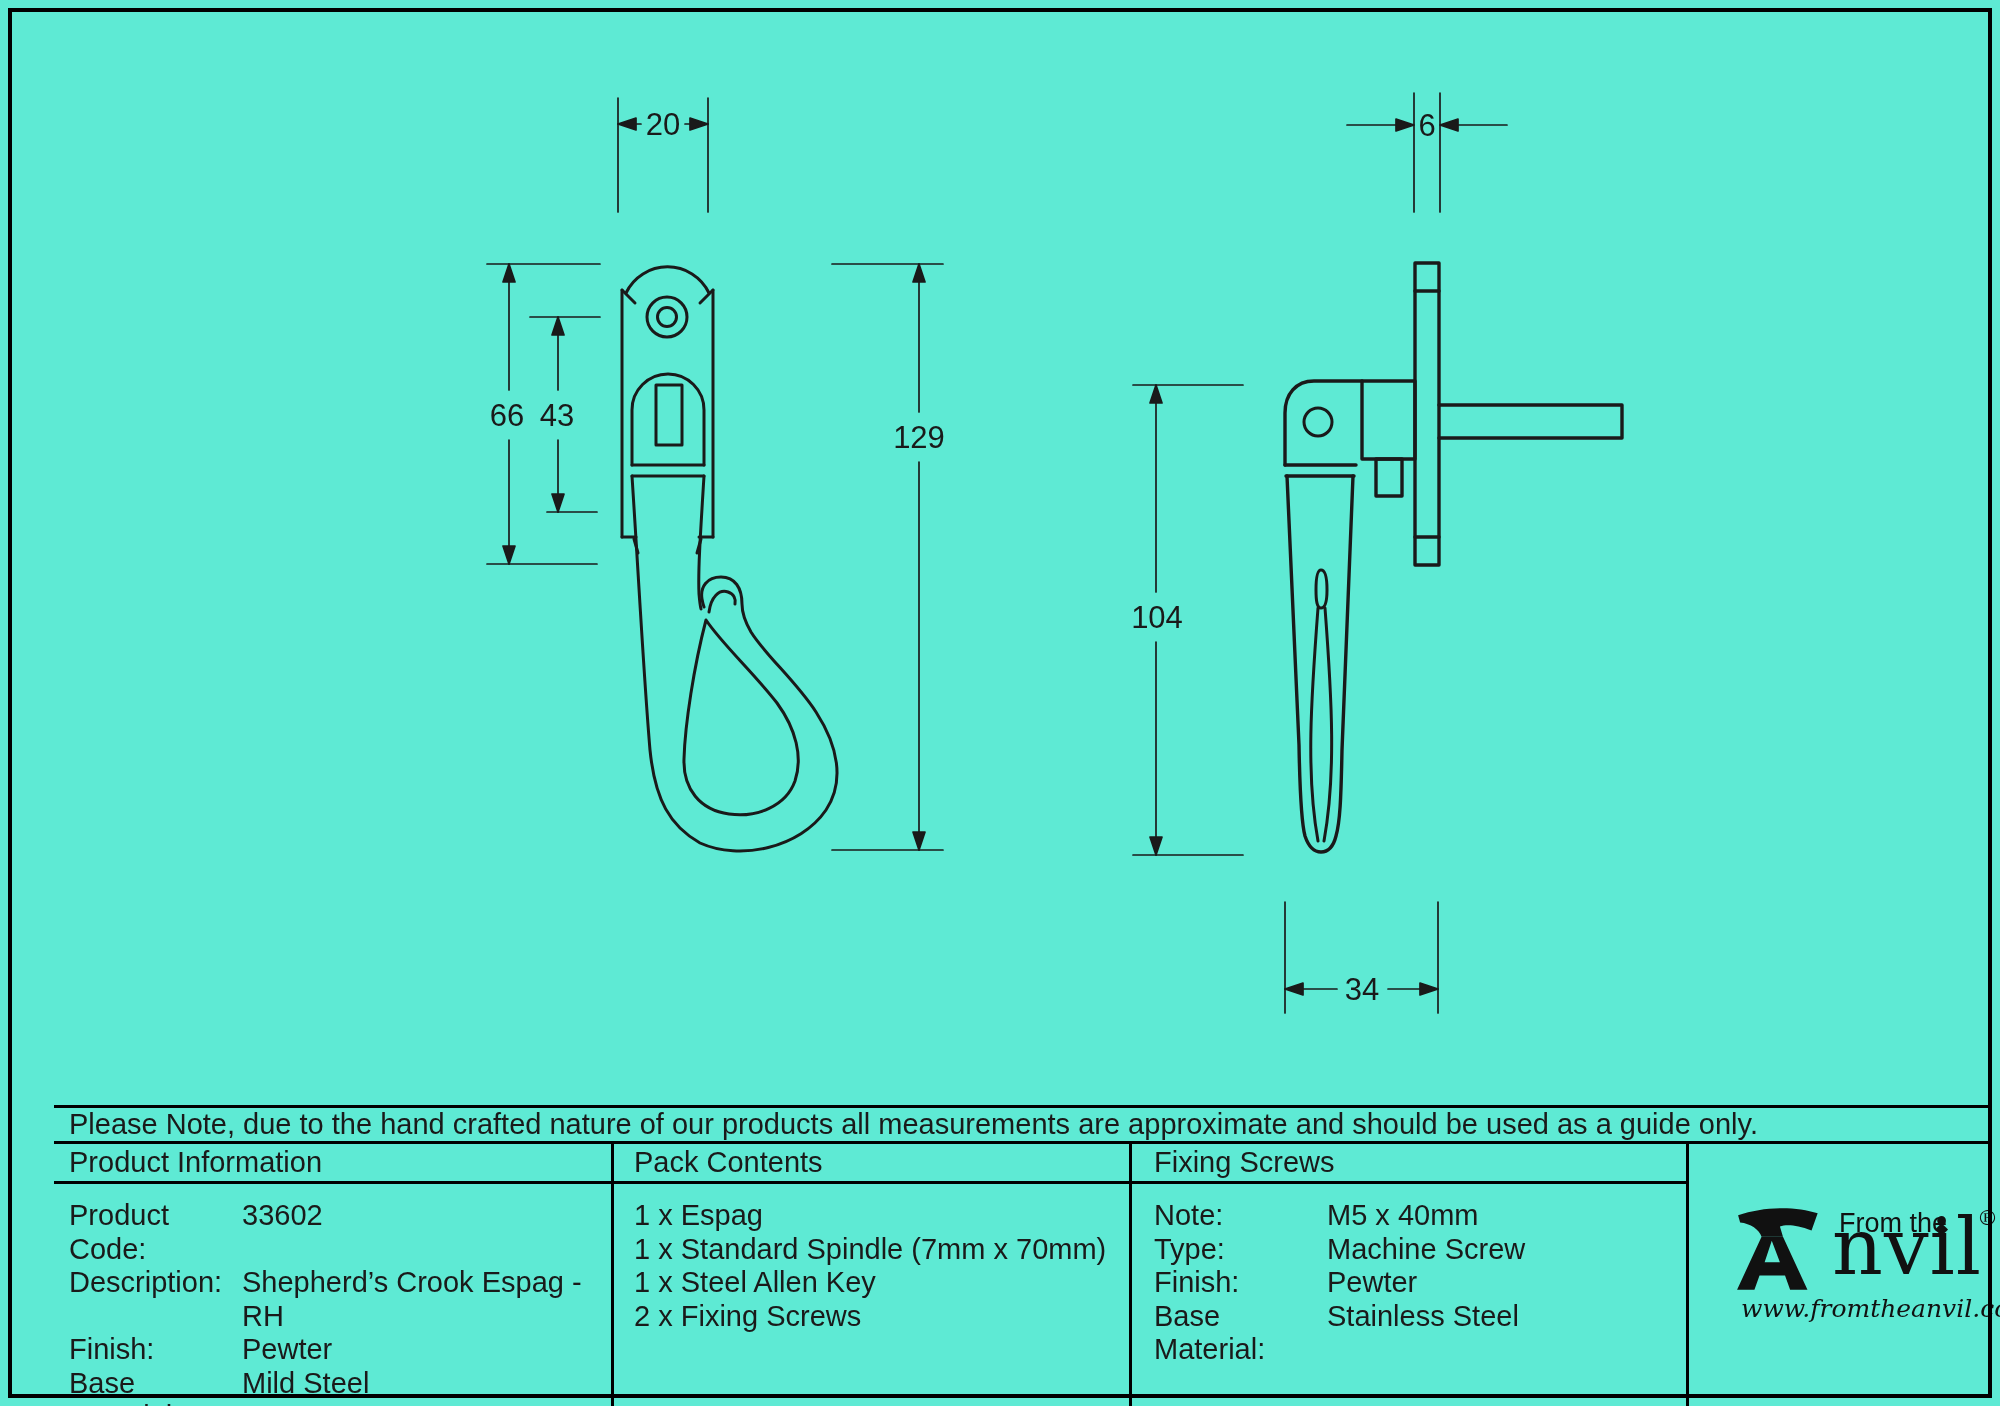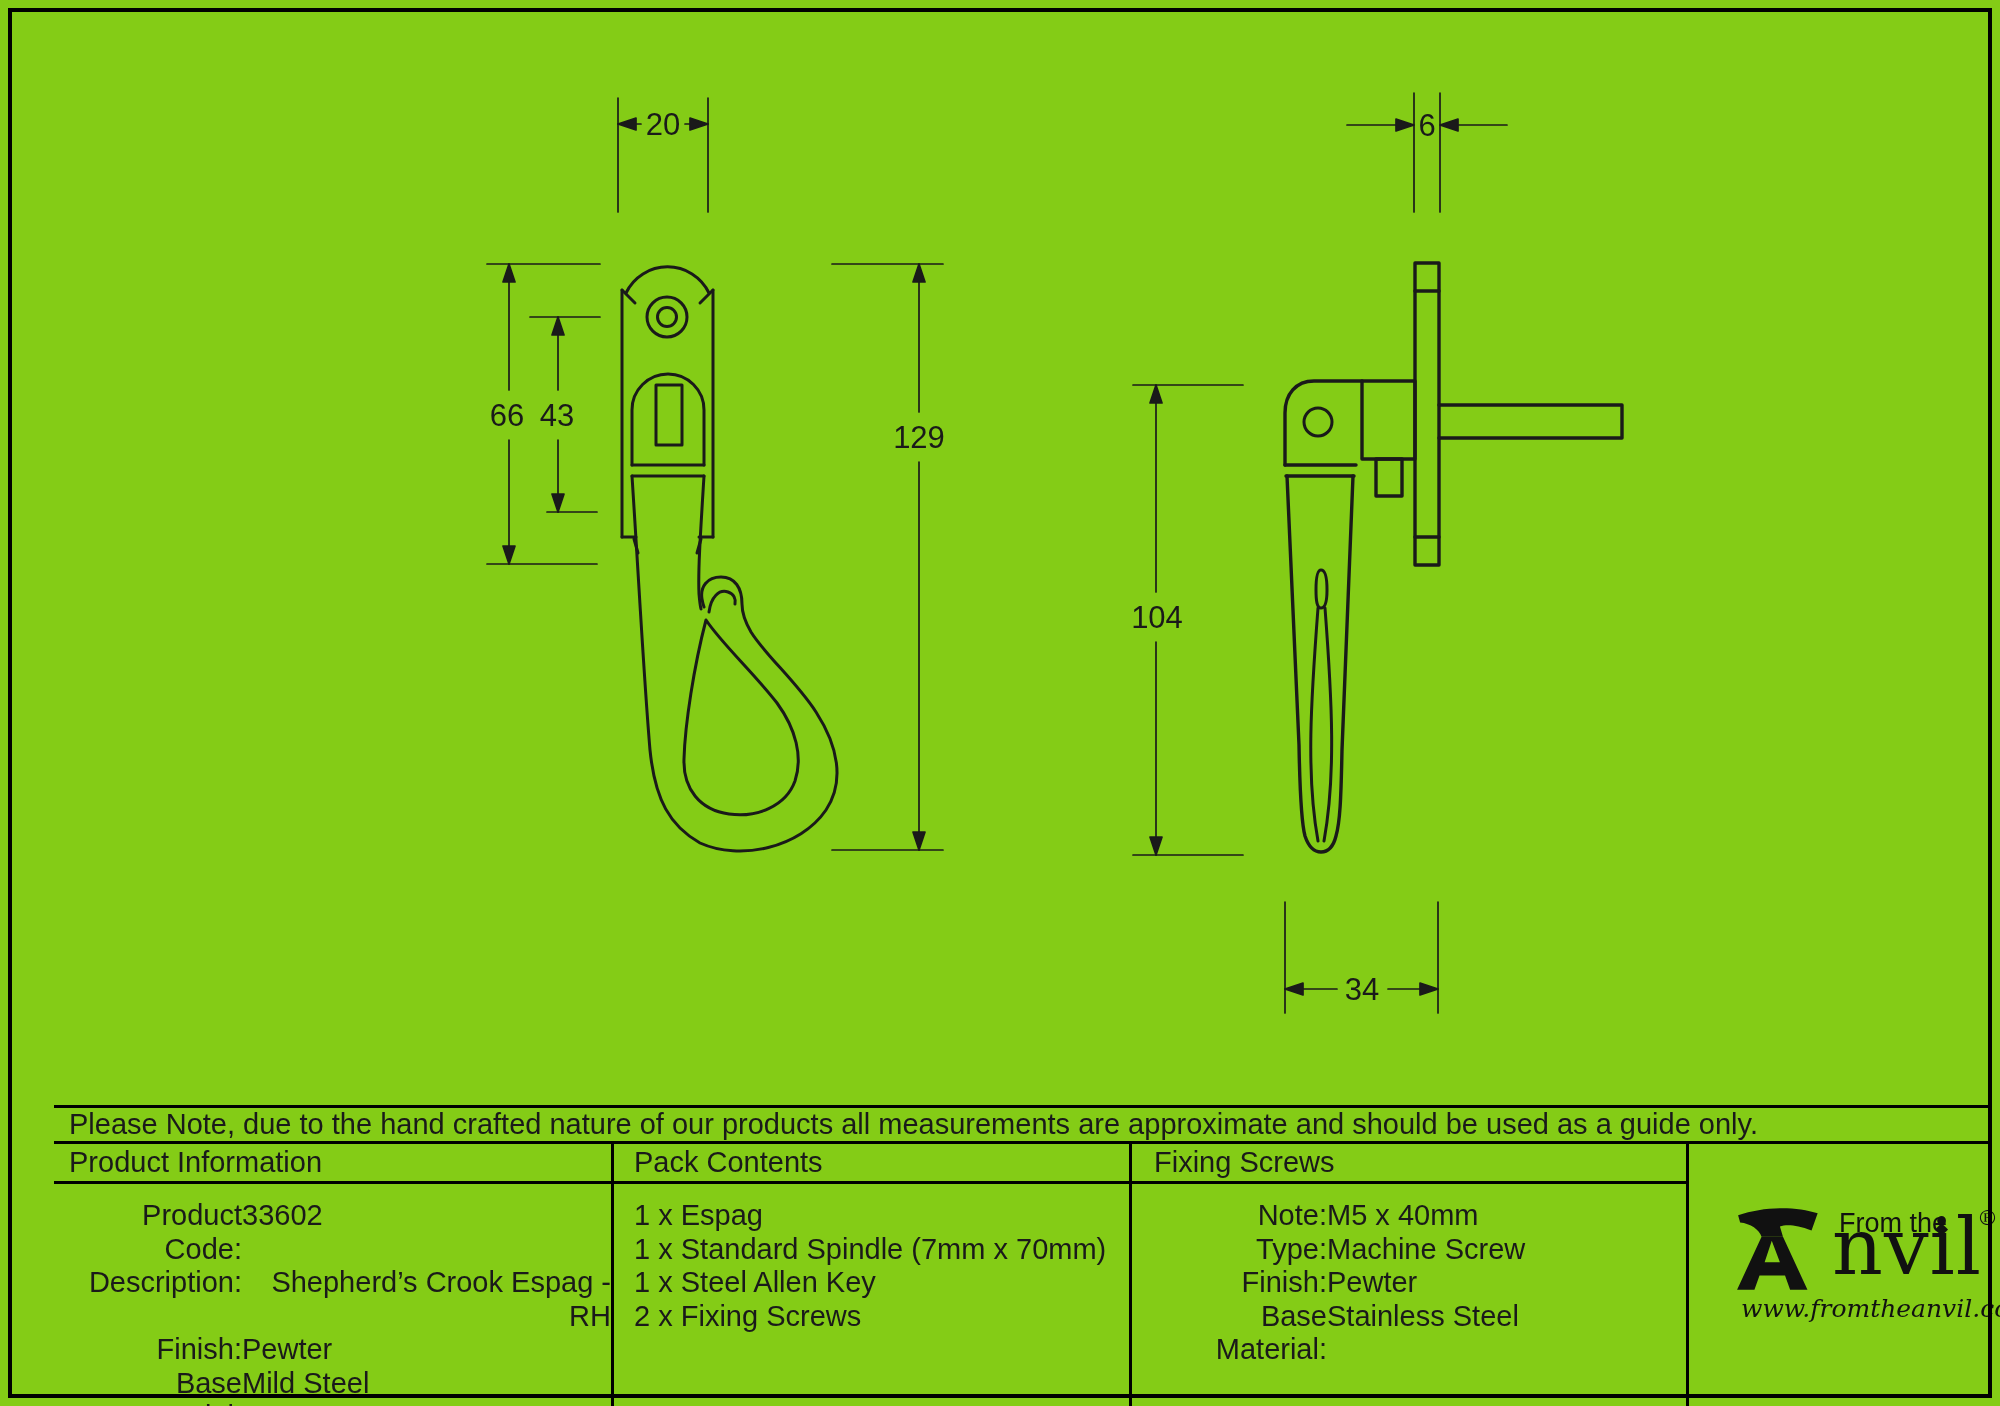--- a/index.html
+++ b/index.html
@@ -6,7 +6,7 @@
   .sheet{
     position:relative;
     width:2000px;height:1406px;
-    background:#84cc16;
+    background:#5eead4;
     font-family:"Liberation Sans", sans-serif;
     color:#1a1a1a;
     overflow:hidden;

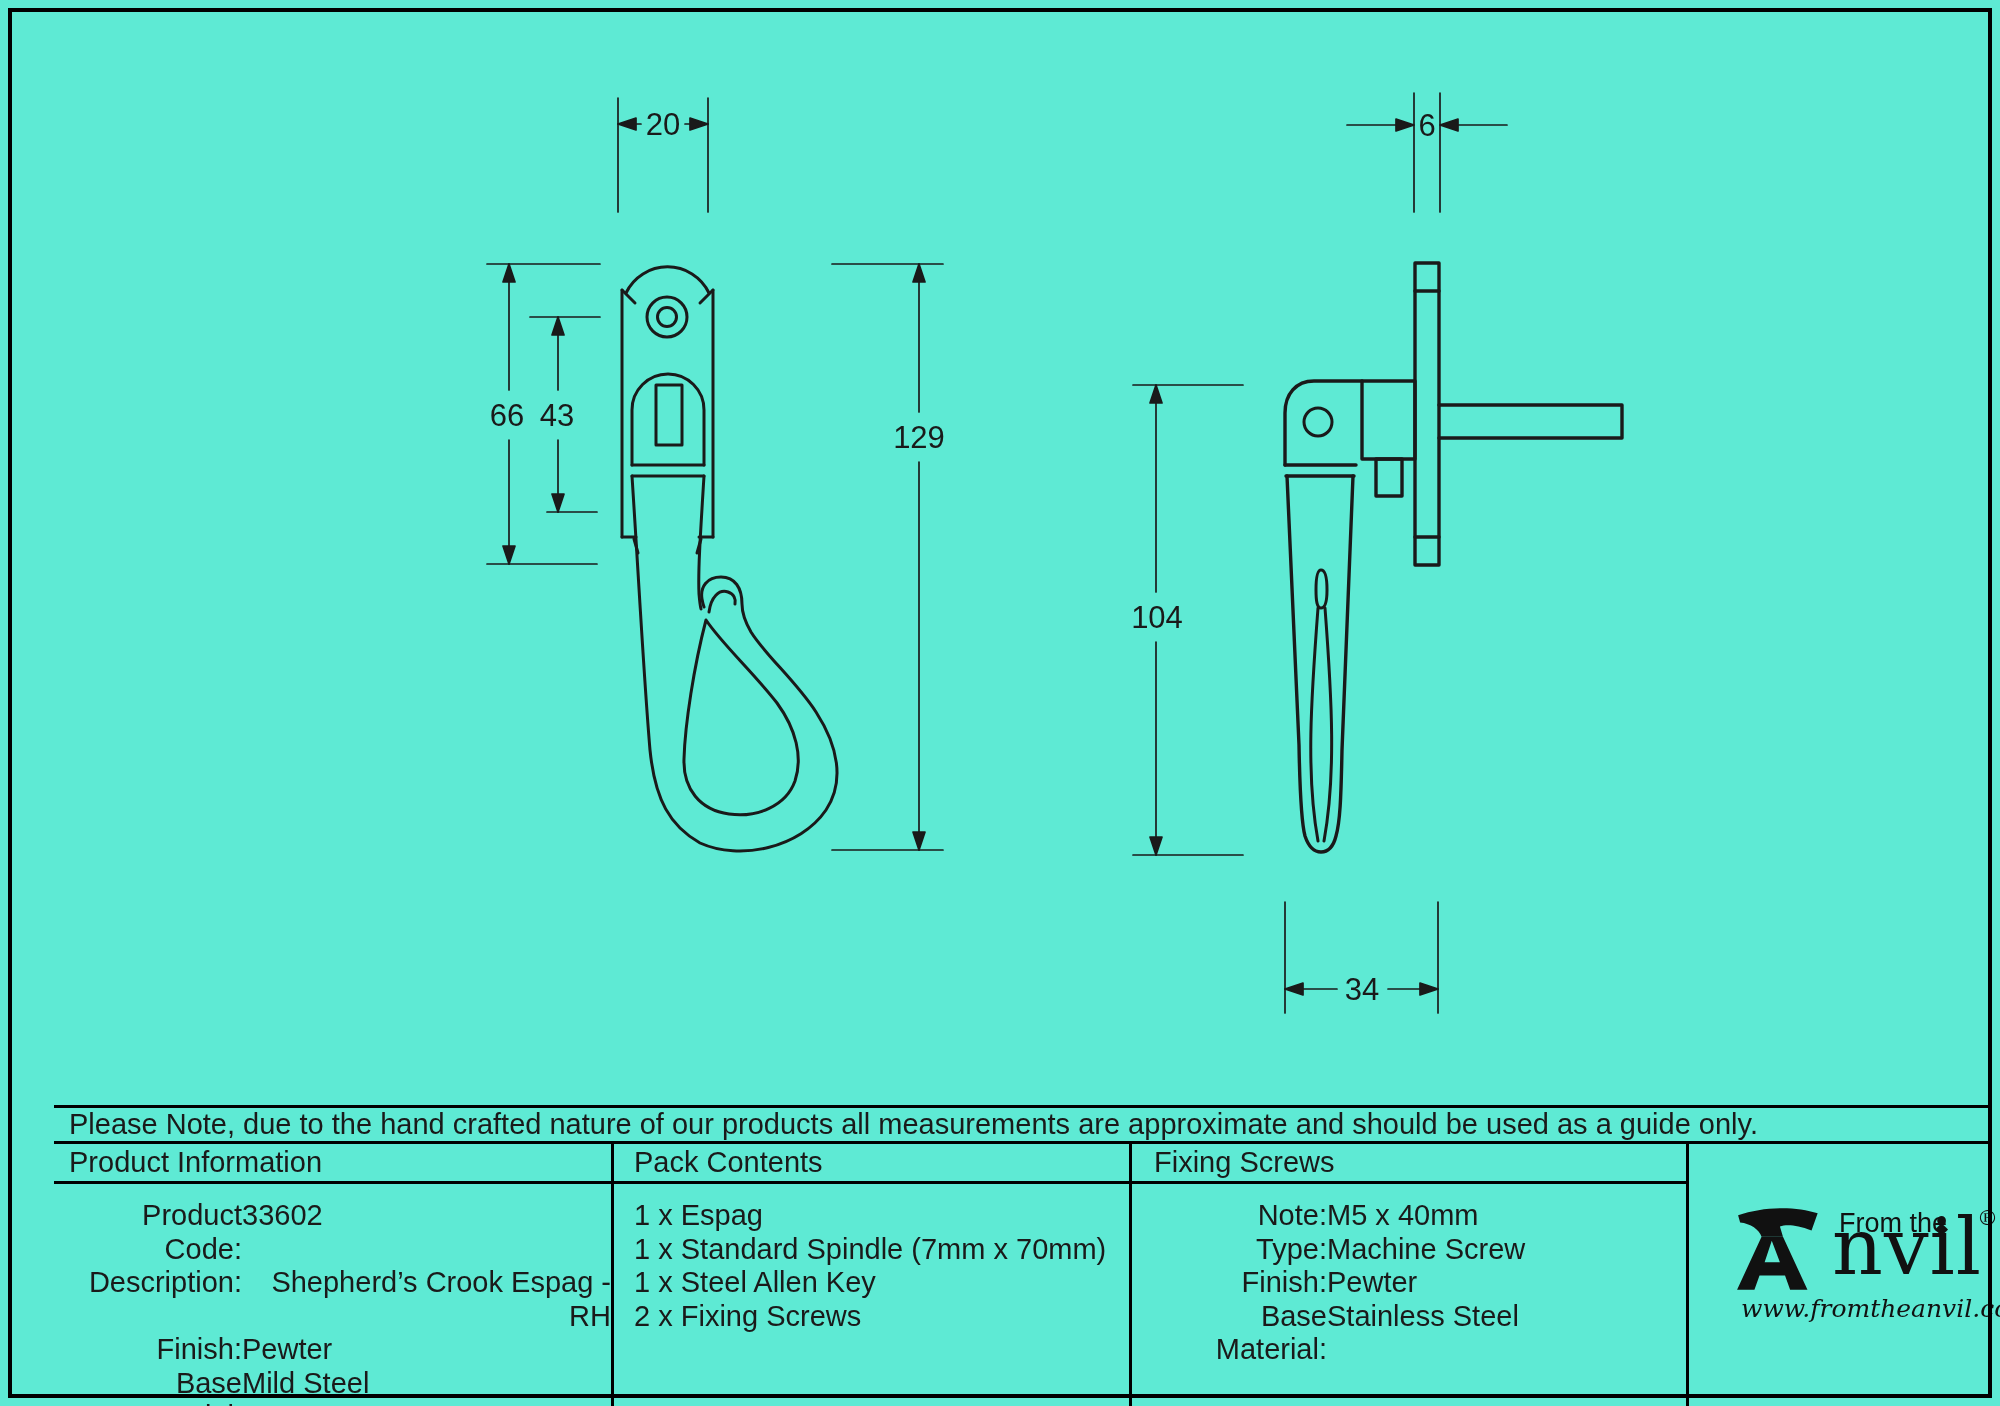--- a/index.html
+++ b/index.html
@@ -44,7 +44,7 @@
     padding-top:15px;font-size:29px;line-height:33.5px;
   }
   .pad1{padding-left:15px;} .pad2{padding-left:20px;} .pad3{padding-left:22px;}
-  .kv{display:flex;text-align:right;}
+  .kv{display:flex;}
   .kv .k{width:173px;flex:0 0 173px;}
   .logo-cell{grid-column:4;grid-row:1/3;position:relative;}
   .anvil-svg{position:absolute;left:44px;top:64px;width:102px;height:84px;}

